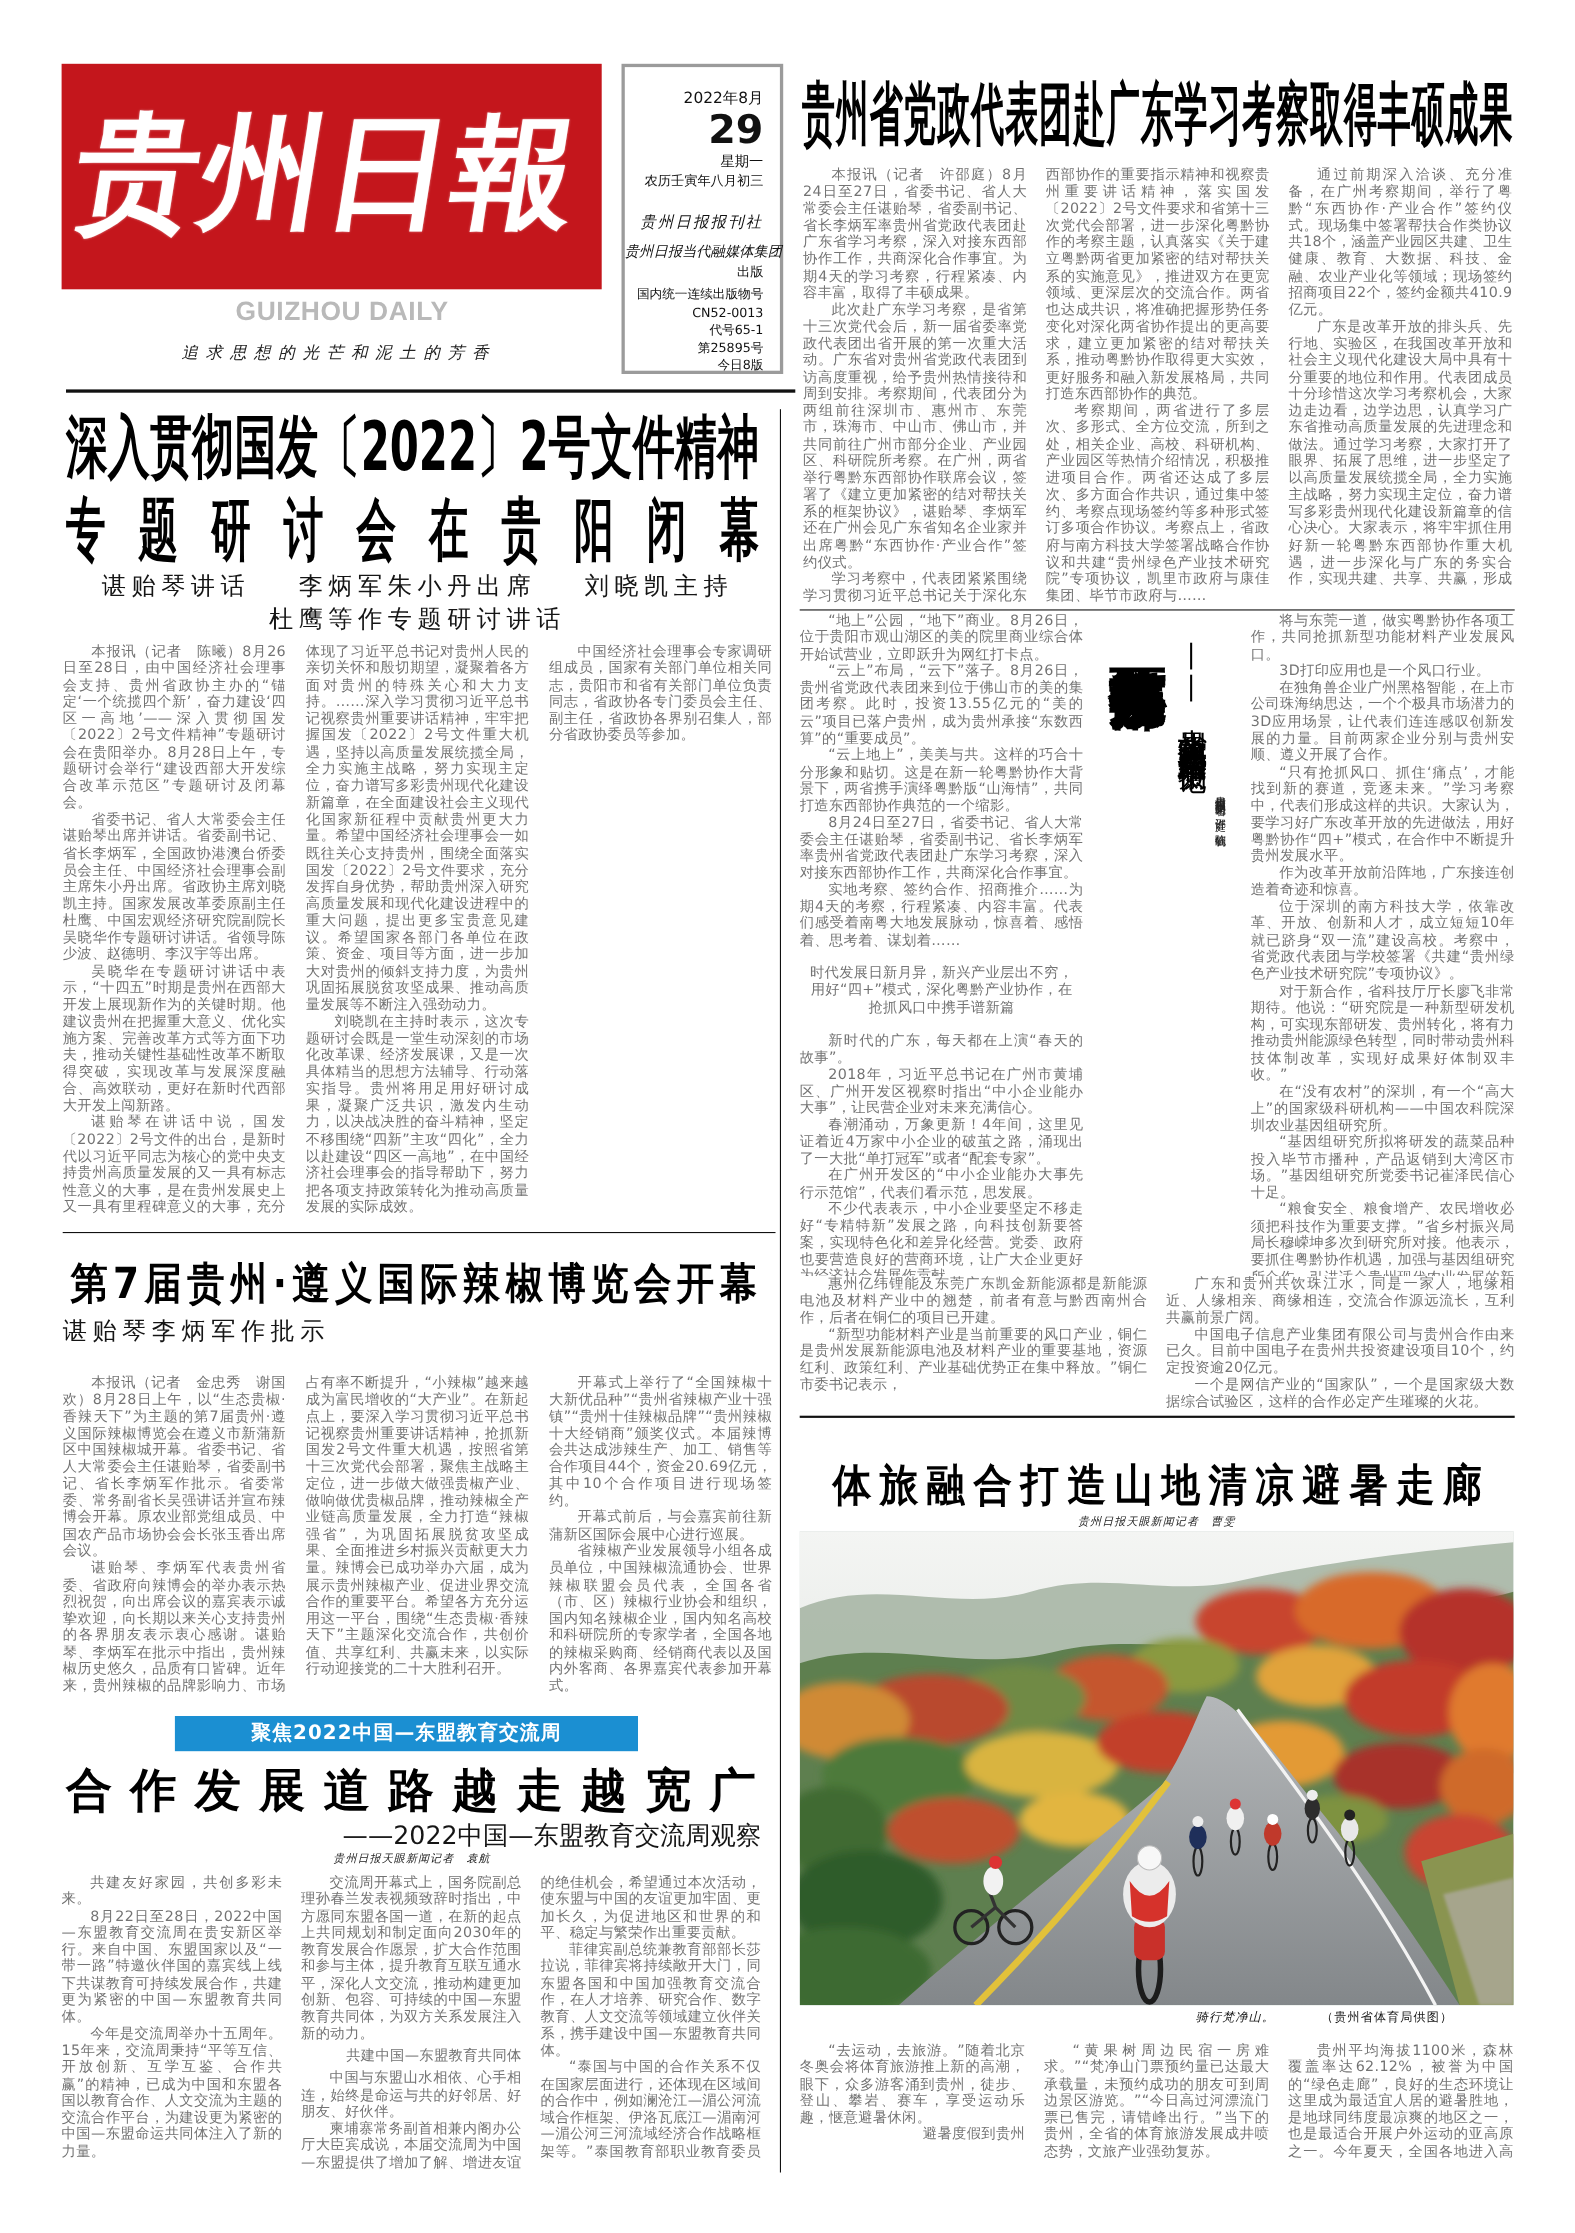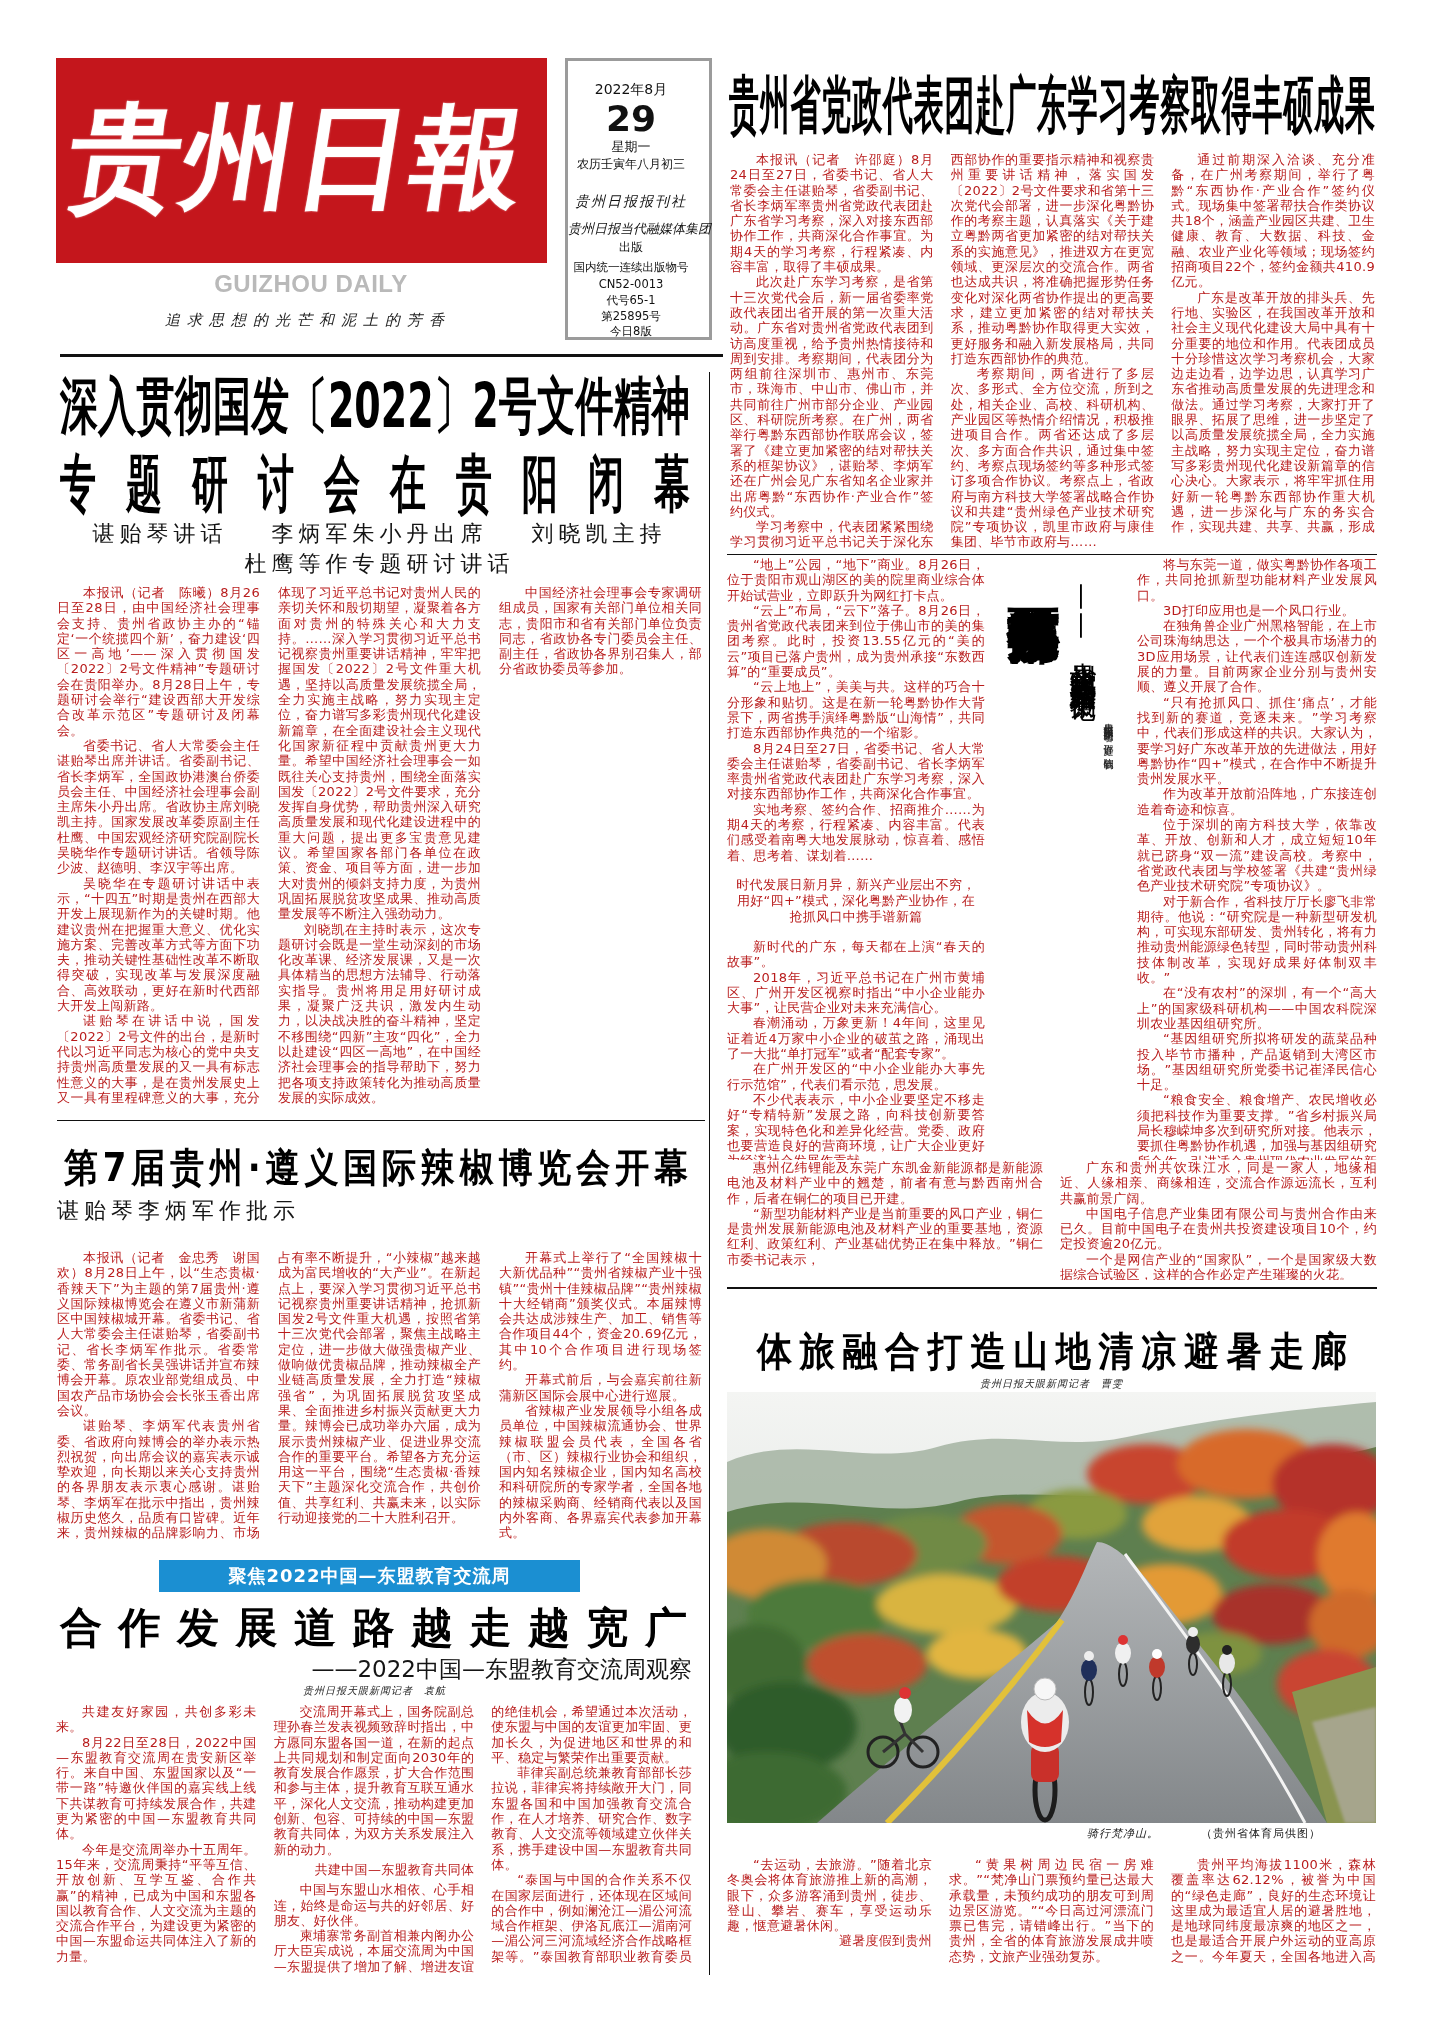--- a/index.html
+++ b/index.html
@@ -17,7 +17,7 @@
        font-style:italic;font-size:15px;line-height:18px;letter-spacing:7px;color:#222;}
   
   .datebox{position:absolute;left:565px;top:58px;width:141px;height:276px;border:3px solid #9b9b9b;background:#fff;}
-  .datebox .ln{position:absolute;left:0;width:126px;text-align:center;white-space:nowrap;color:#111;}
+  .datebox .ln{position:absolute;left:0;width:126px;text-align:right;white-space:nowrap;color:#111;}
   
   .rule{position:absolute;background:#111;}
   

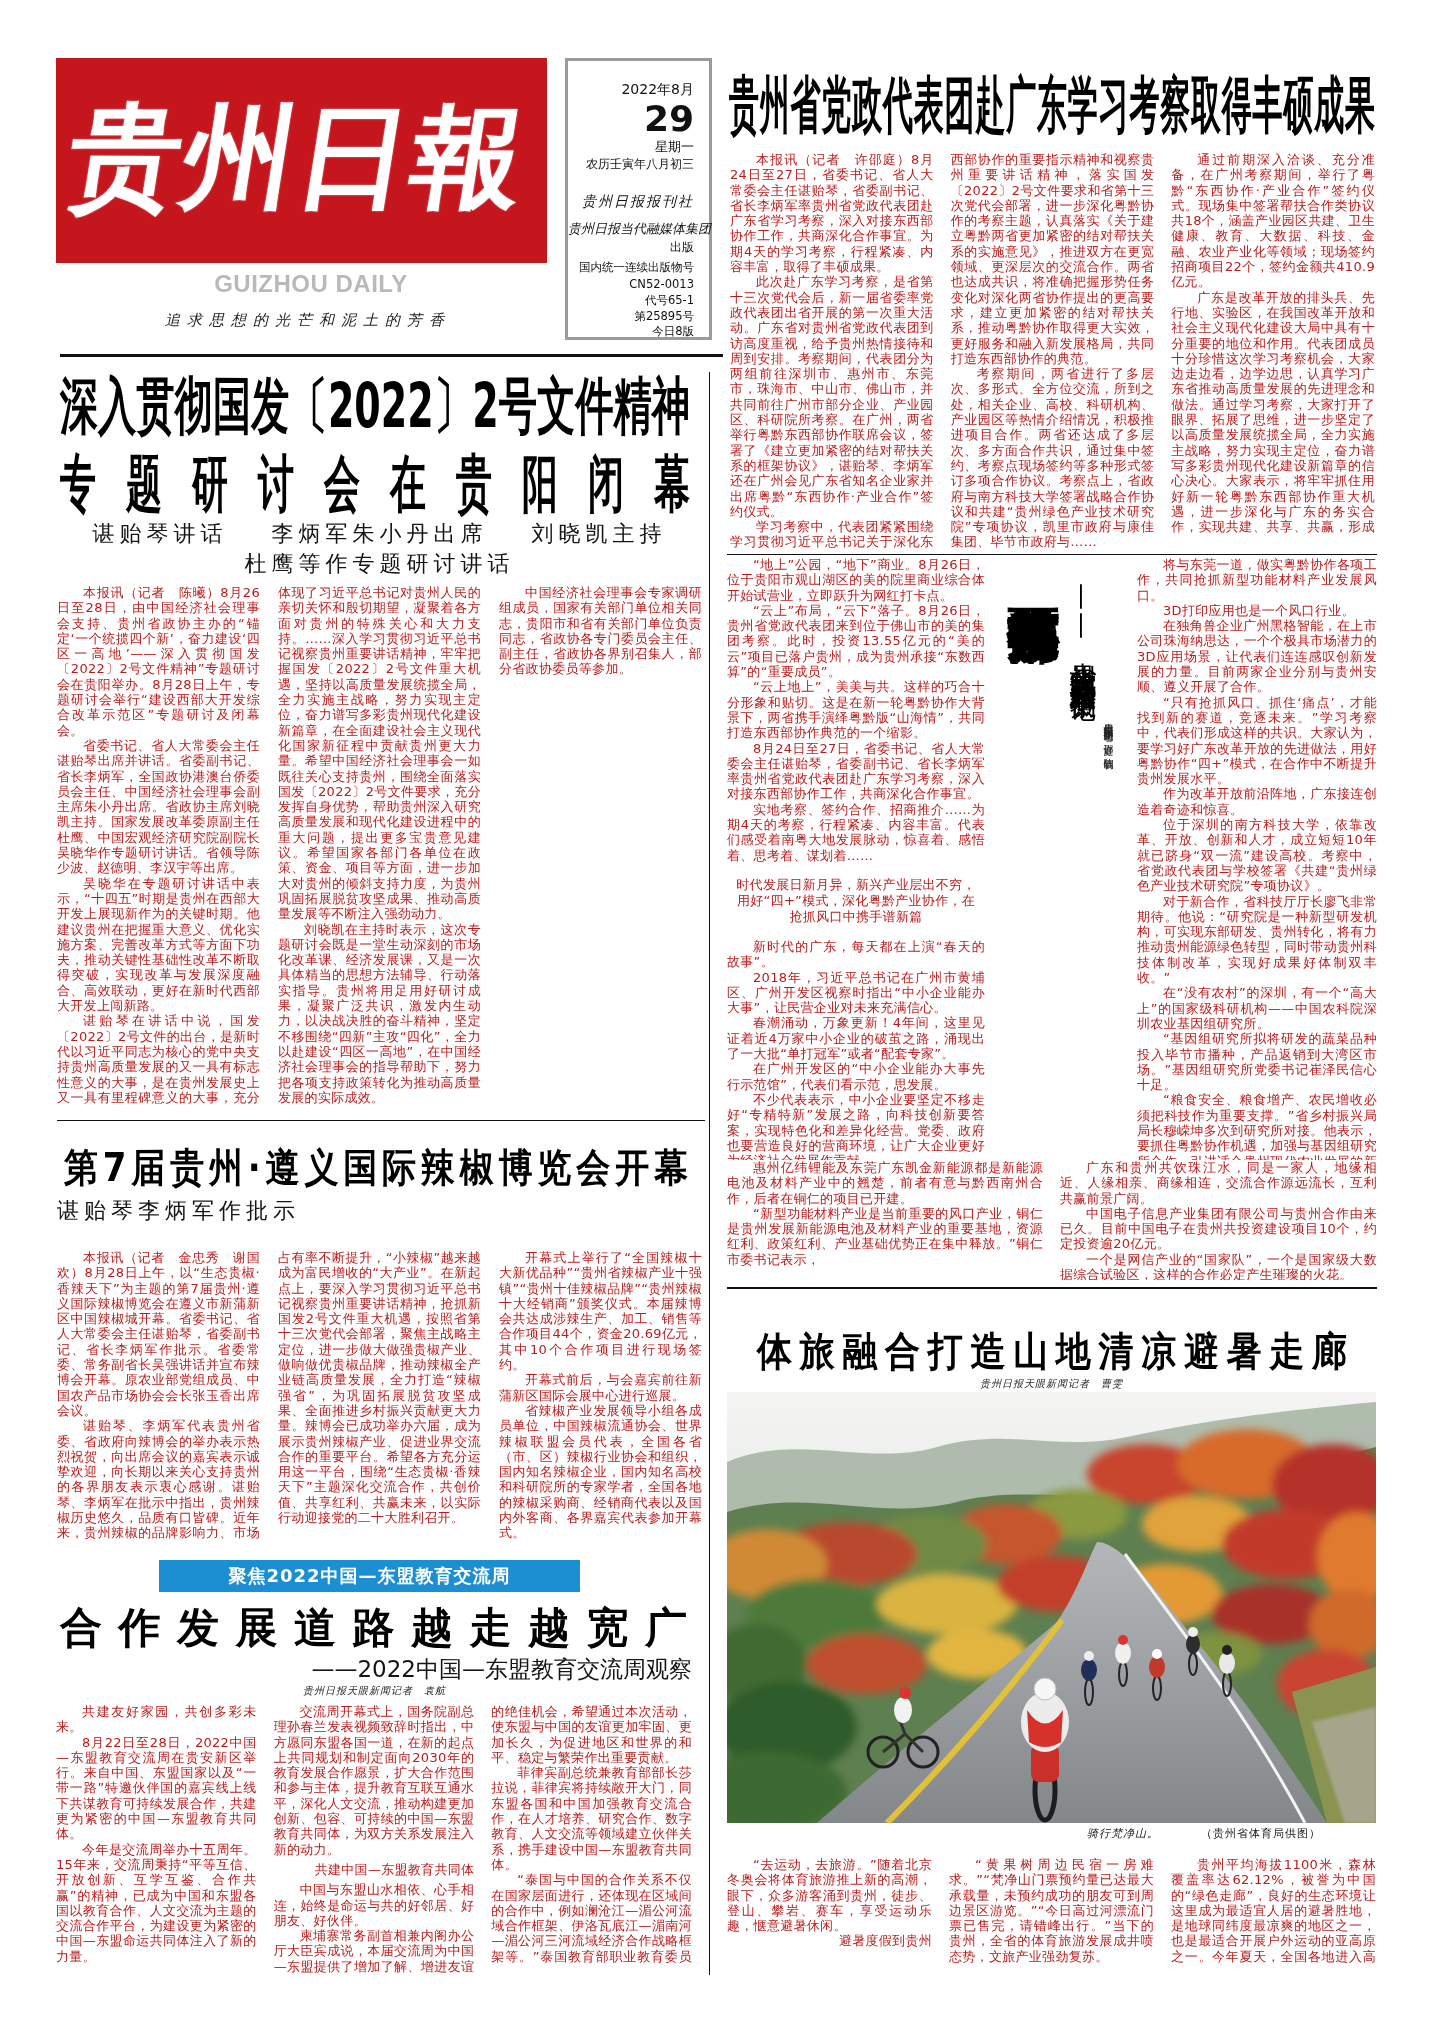--- a/index.html
+++ b/index.html
@@ -24,7 +24,7 @@
   .hl{position:absolute;font-weight:bold;color:#000;text-align:justify;text-align-last:justify;transform-origin:0 0;}
   
   .cols{position:absolute;column-fill:auto;overflow:hidden;font-size:13px;line-height:15.3px;letter-spacing:.3px;
-        text-align:justify;color:#b91c1c;}
+        text-align:justify;color:#737373;}
   .cols p{margin:0;text-indent:2em;}
   .cols .sec{text-indent:0;text-align:right;margin:5px 0 5px 0;}
   .cols .sec-strong{text-indent:0;text-align:center;margin:14px 4px 14px 4px;line-height:16px;}

